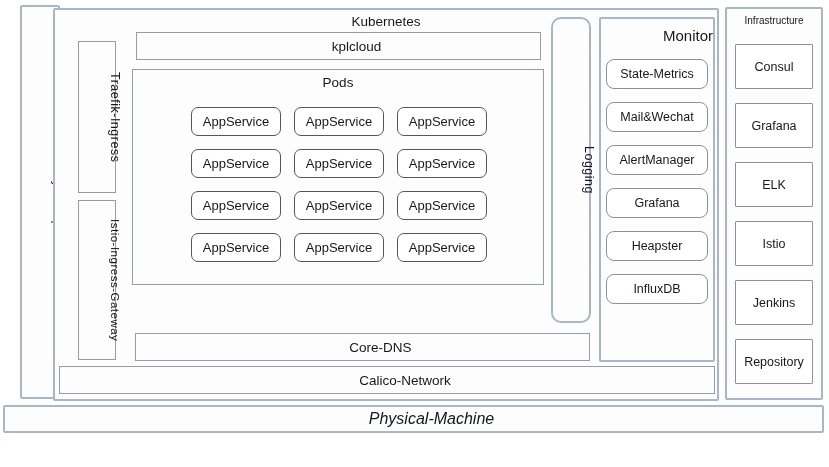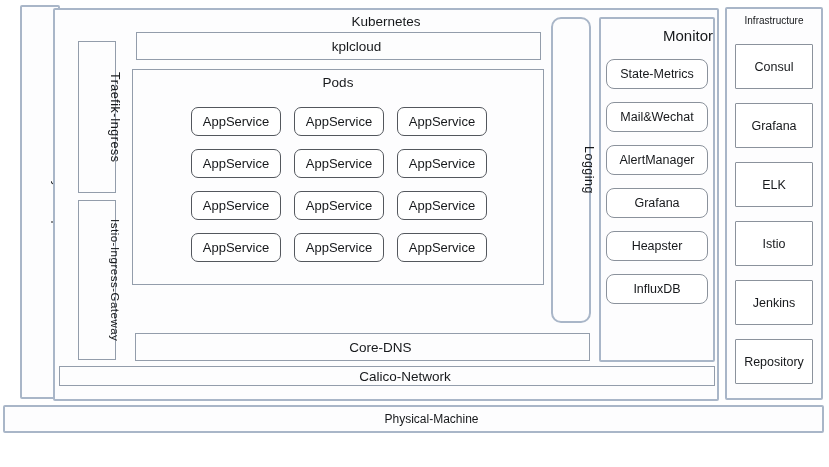--- a/index.html
+++ b/index.html
@@ -58,7 +58,7 @@
 
   .istio-bar { left:80px; top:284px; width:404px; height:27px; font-size:13.5px; }
   .coredns   { left:80px; top:323px; width:455px; height:28px; font-size:13.5px; }
-  .calico    { left:4px;  top:356px; width:656px; height:20px; font-size:13.5px; }
+  .calico    { left:4px;  top:356px; width:656px; height:28px; font-size:13.5px; }
 
   .logging { left:496px; top:7px; width:36px; height:306px; border-radius:10px; font-size:12.5px; }
 

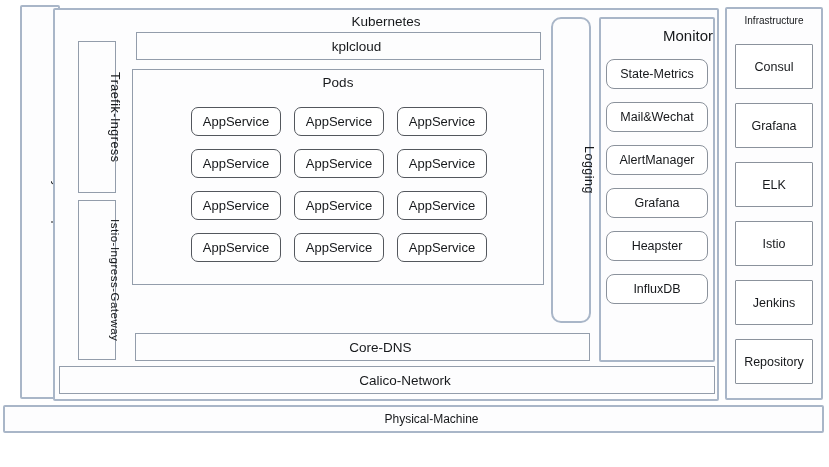--- a/index.html
+++ b/index.html
@@ -87,7 +87,7 @@
     font-size:12.5px;
   }
 
-  .physical { left:3px; top:405px; width:821px; height:28px; font-size:12px; }
+  .physical { left:3px; top:405px; width:821px; height:28px; font-size:16px;font-style:italic; }
 </style>
 </head>
 <body>

